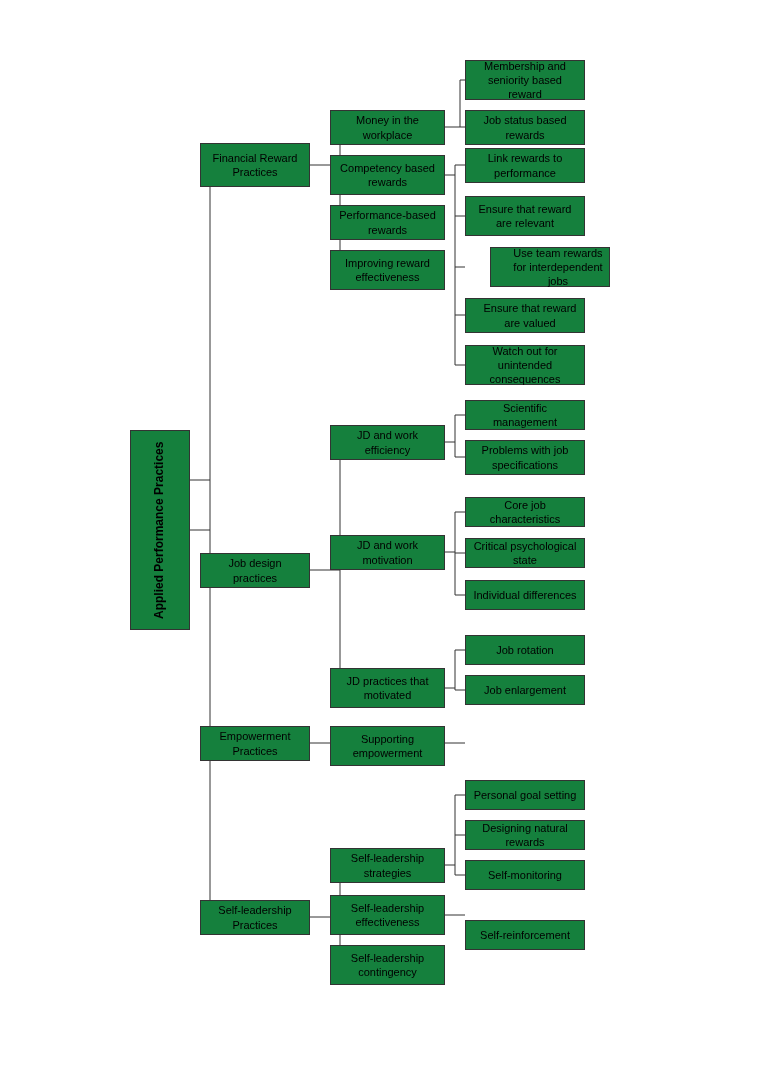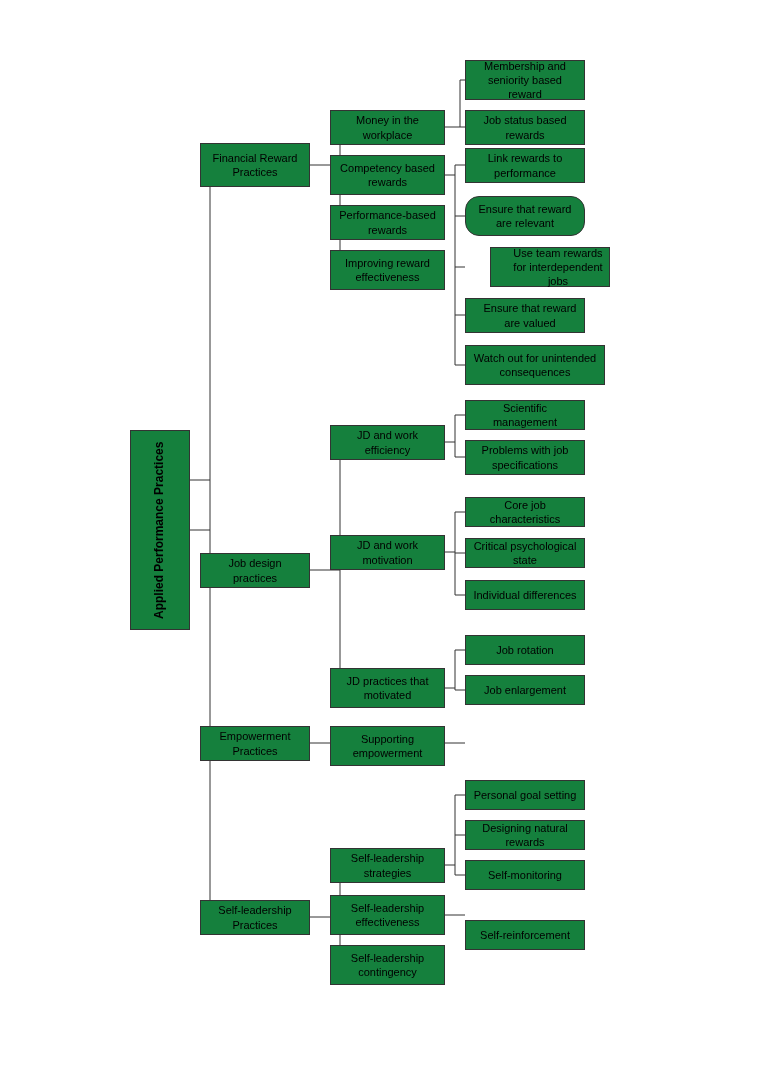--- a/index.html
+++ b/index.html
@@ -179,7 +179,7 @@
     <span>Link rewards to performance</span>
   </div>
 
-  <div class="node" style="left:465px;top:196px;width:120px;height:40px;border-radius:14px;">
+  <div class="node" style="left:465px;top:196px;width:120px;height:40px;">
     <span>Ensure that reward are relevant</span>
   </div>
 

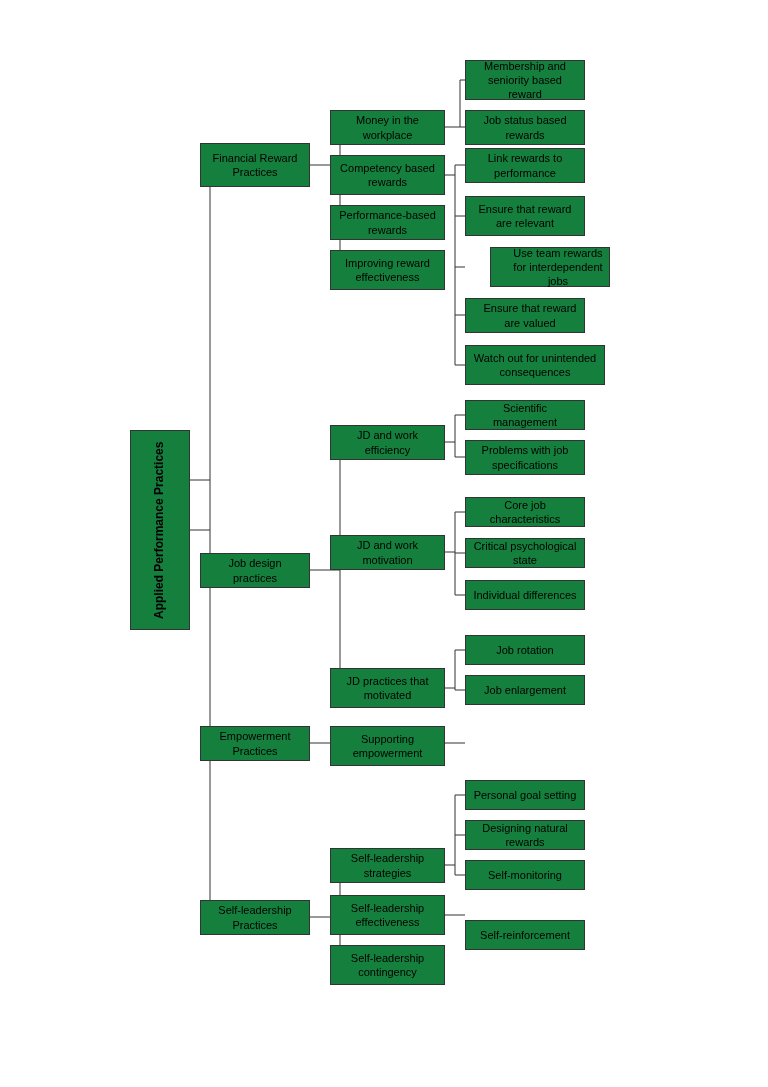--- a/index.html
+++ b/index.html
@@ -191,7 +191,7 @@
     <span>Ensure that reward are valued</span>
   </div>
 
-  <div class="node" style="left:465px;top:345px;width:140px;height:40px;">
+  <div class="node" style="left:465px;top:345px;width:120px;height:40px;">
     <span>Watch out for unintended consequences</span>
   </div>
 

